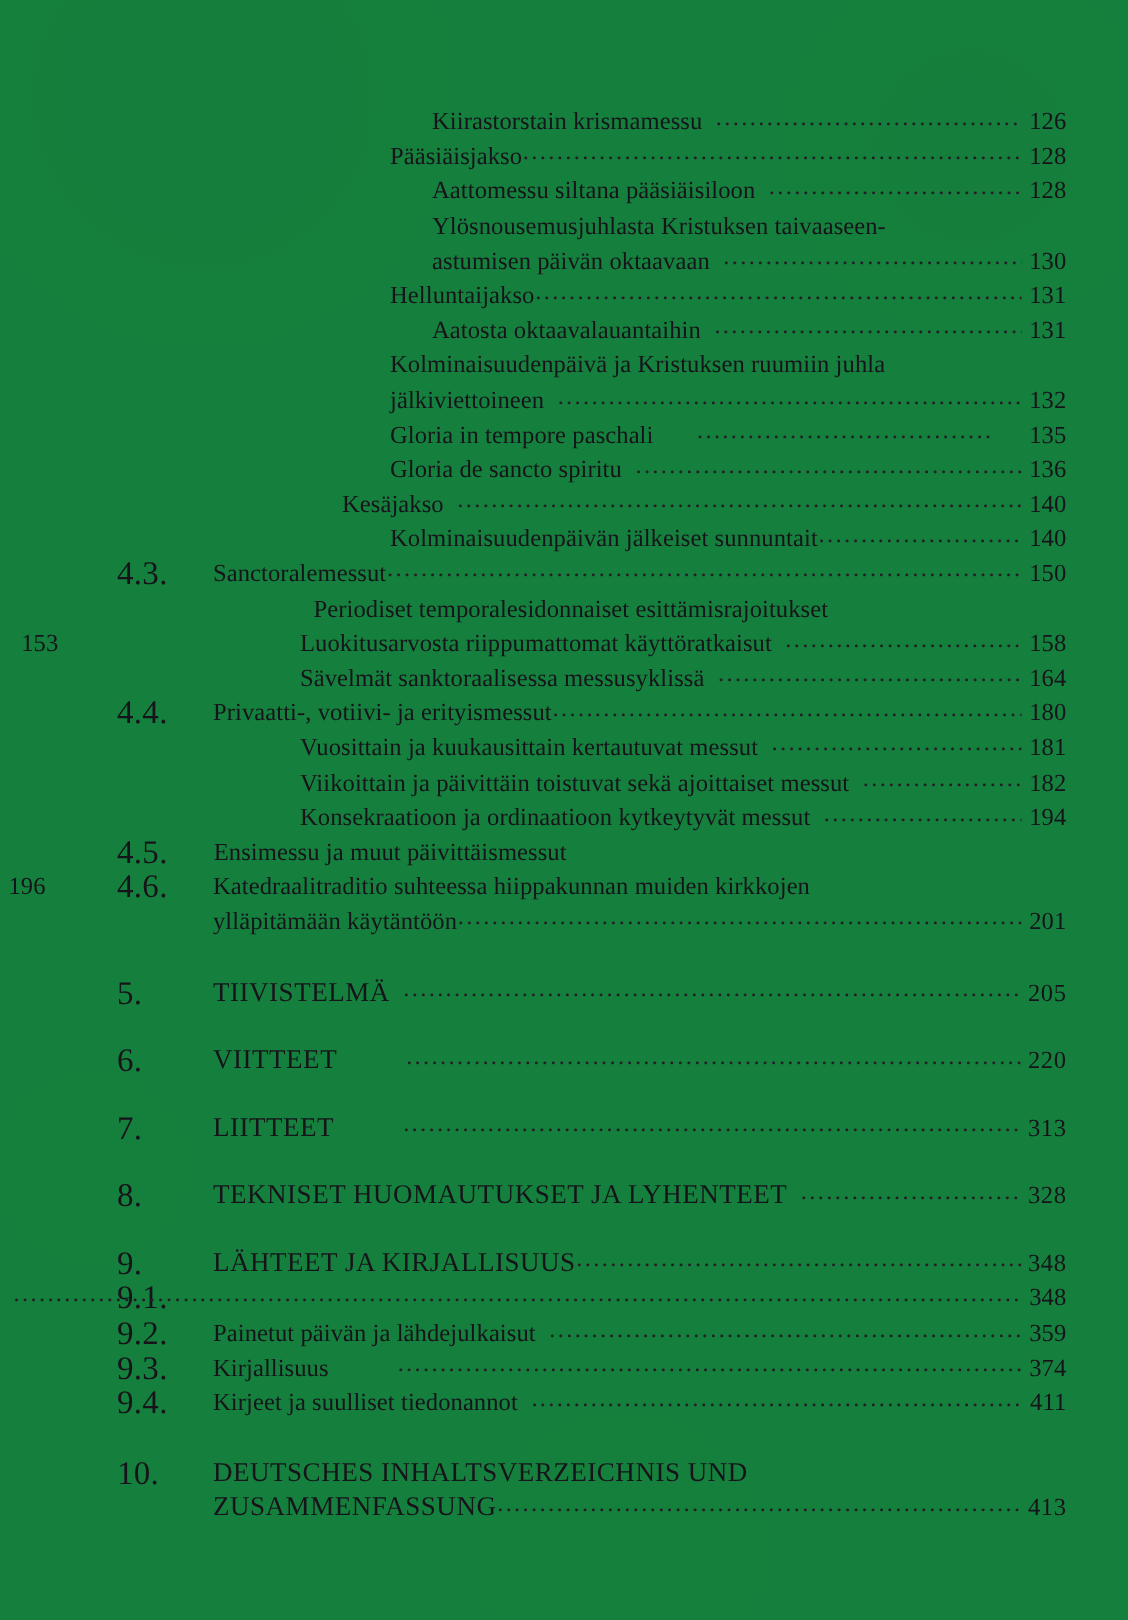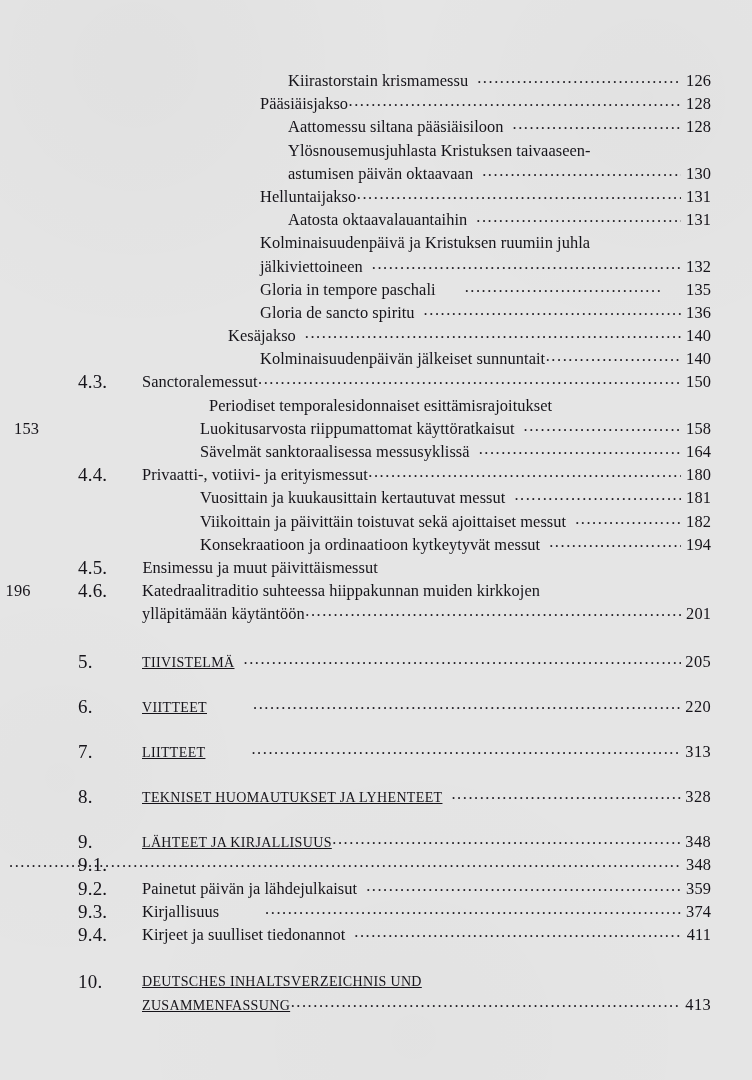--- a/index.html
+++ b/index.html
@@ -20,7 +20,7 @@
   #page {
     position: absolute;
     inset: 0;
-    background: #e5e5e5;
+    background: #15803d;
   }
 
   

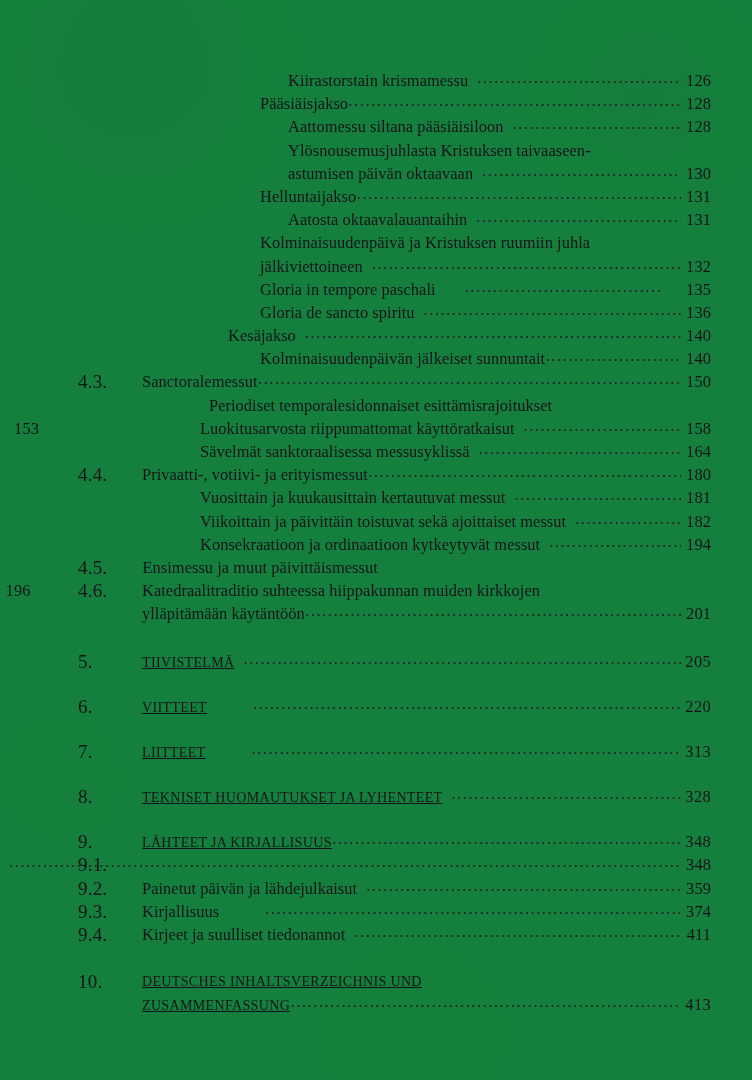--- a/index.html
+++ b/index.html
@@ -57,7 +57,7 @@
   .num {
     position: absolute;
     left: 78px;
-    font-size: 19px;
+    font-size: 22px;
     line-height: 23.2px;
     letter-spacing: 0.2px;
   }

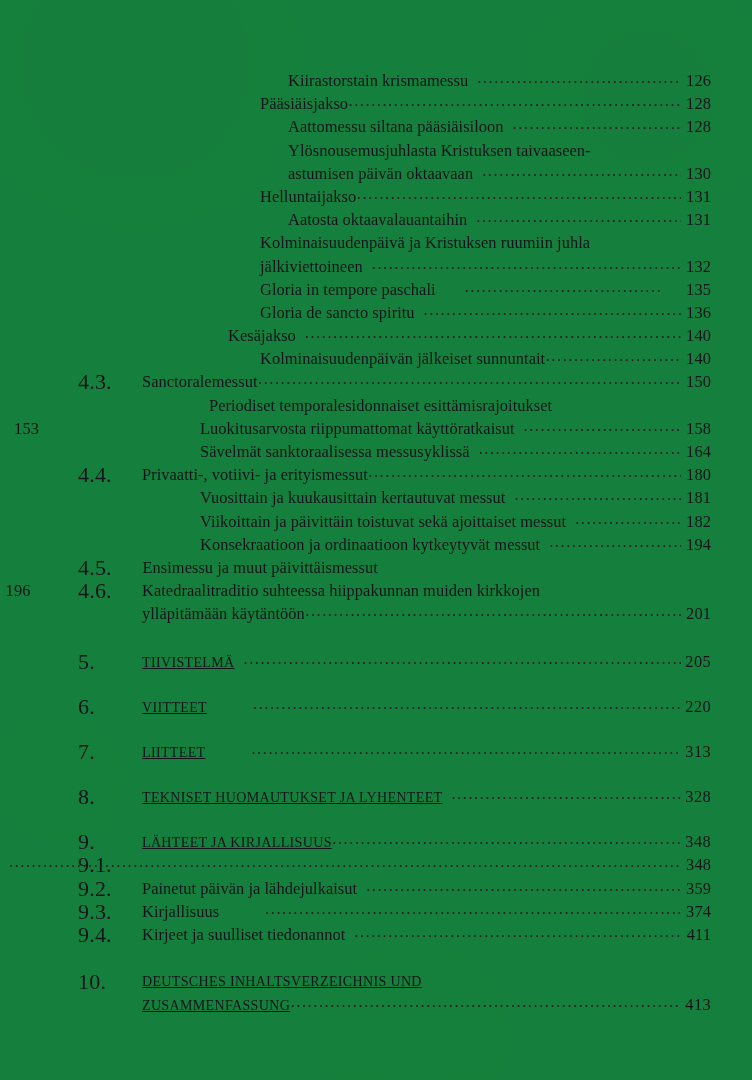--- a/index.html
+++ b/index.html
@@ -106,7 +106,7 @@
   .caps .pg {
     letter-spacing: 0.35px;
   }
-  .caps .title { font-size: 14px; text-decoration: underline; }
+  .caps .title { font-size: 18px; }
   .gap-md { height: 22px; }
   .gap-lg { height: 24px; }
 

